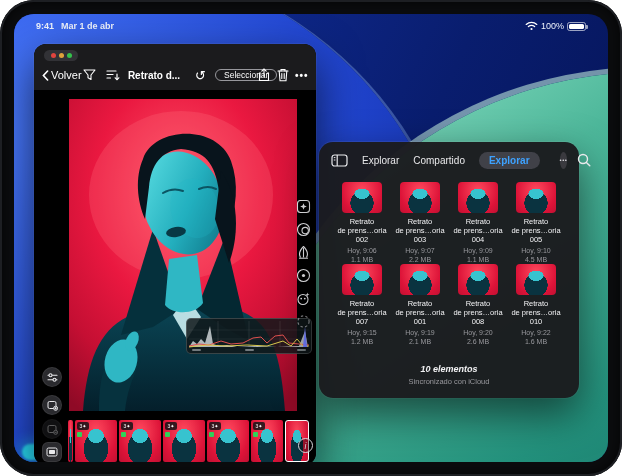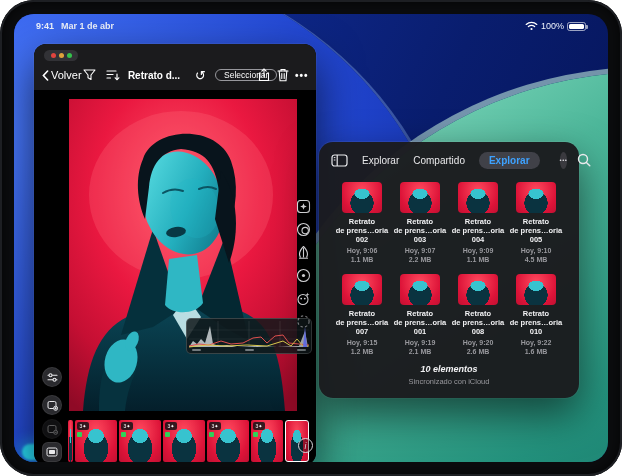--- a/index.html
+++ b/index.html
@@ -102,7 +102,7 @@
   .br-spacer{flex:1;}
   .circle-btn{width:17px;height:17px;border-radius:50%;background:#3a3a3f;color:#d9d9dd;border:none;
               font-size:9px;line-height:15px;text-align:center;padding:0;}
-  .br-grid{display:grid;grid-template-columns:repeat(4,58px);padding:4px 0 0 14px;row-gap:10px;font-weight:bold;}
+  .br-grid{display:grid;grid-template-columns:repeat(4,58px);padding:4px 0 0 14px;}
   .gitem{width:58px;text-align:center;}
   .gthumb{width:40px;height:31px;border-radius:4px;margin:0 auto 4px;}
   .gname{color:#f2f2f4;font-size:7.5px;line-height:9px;}

